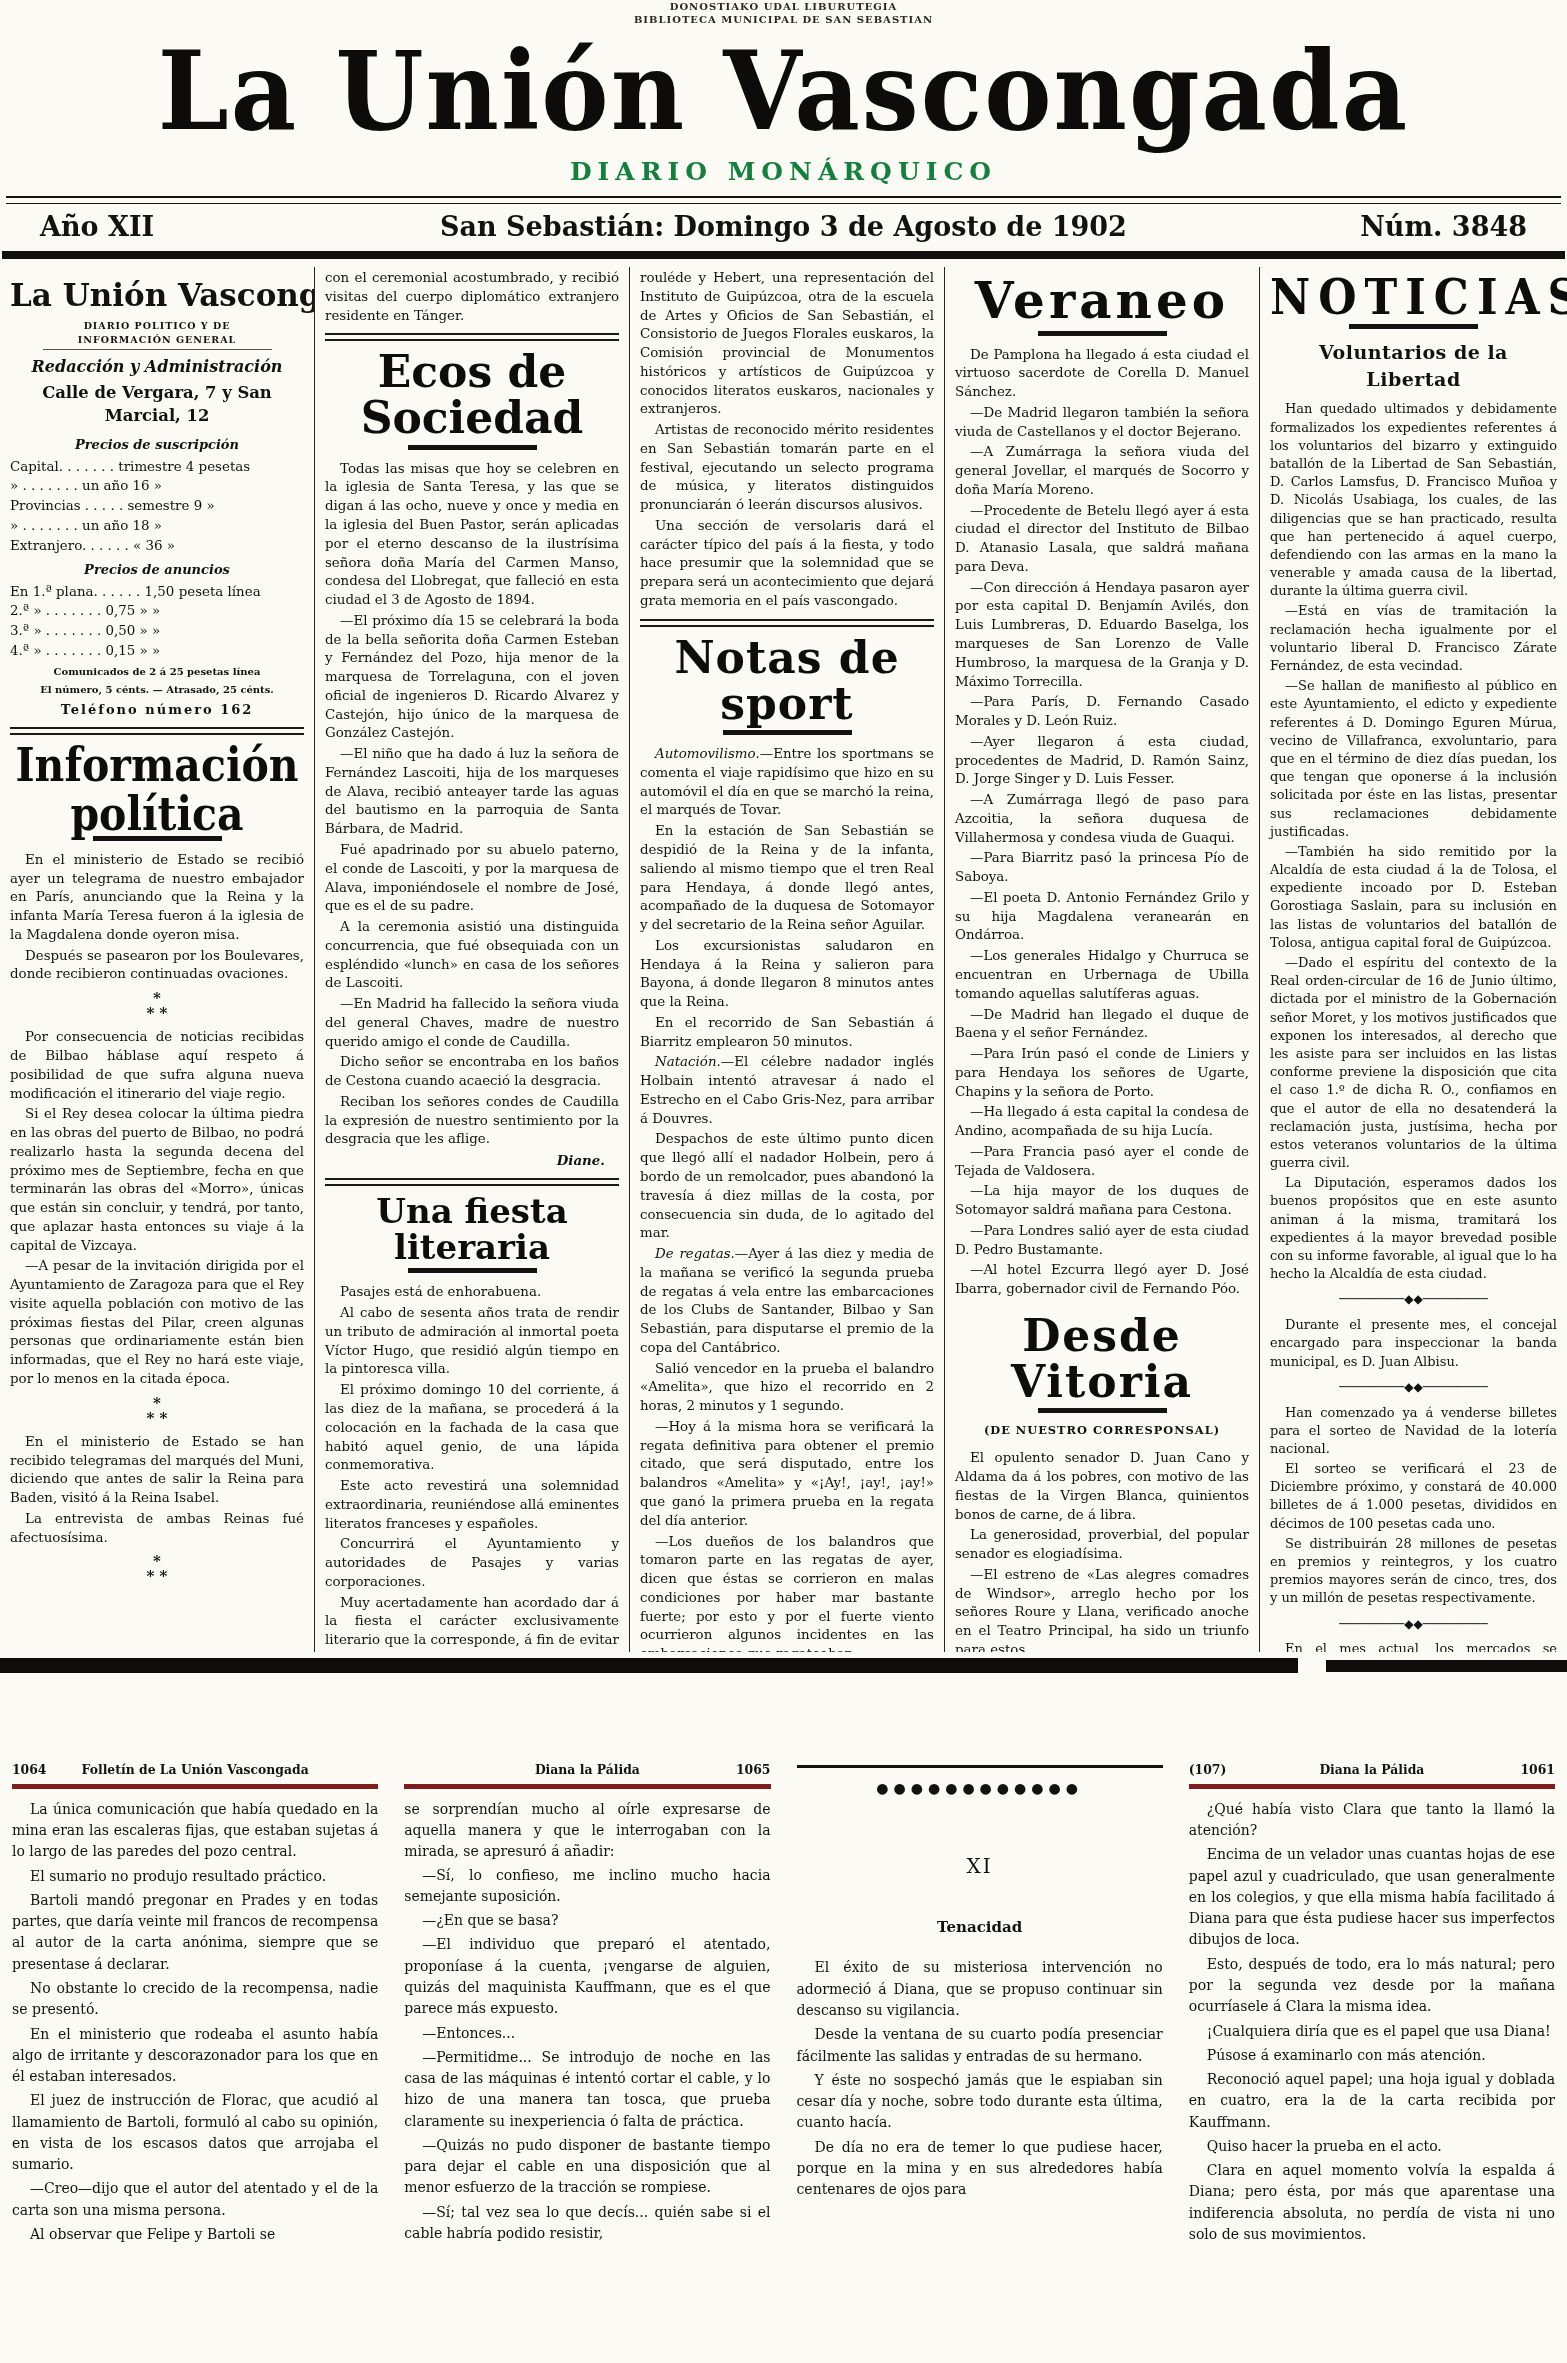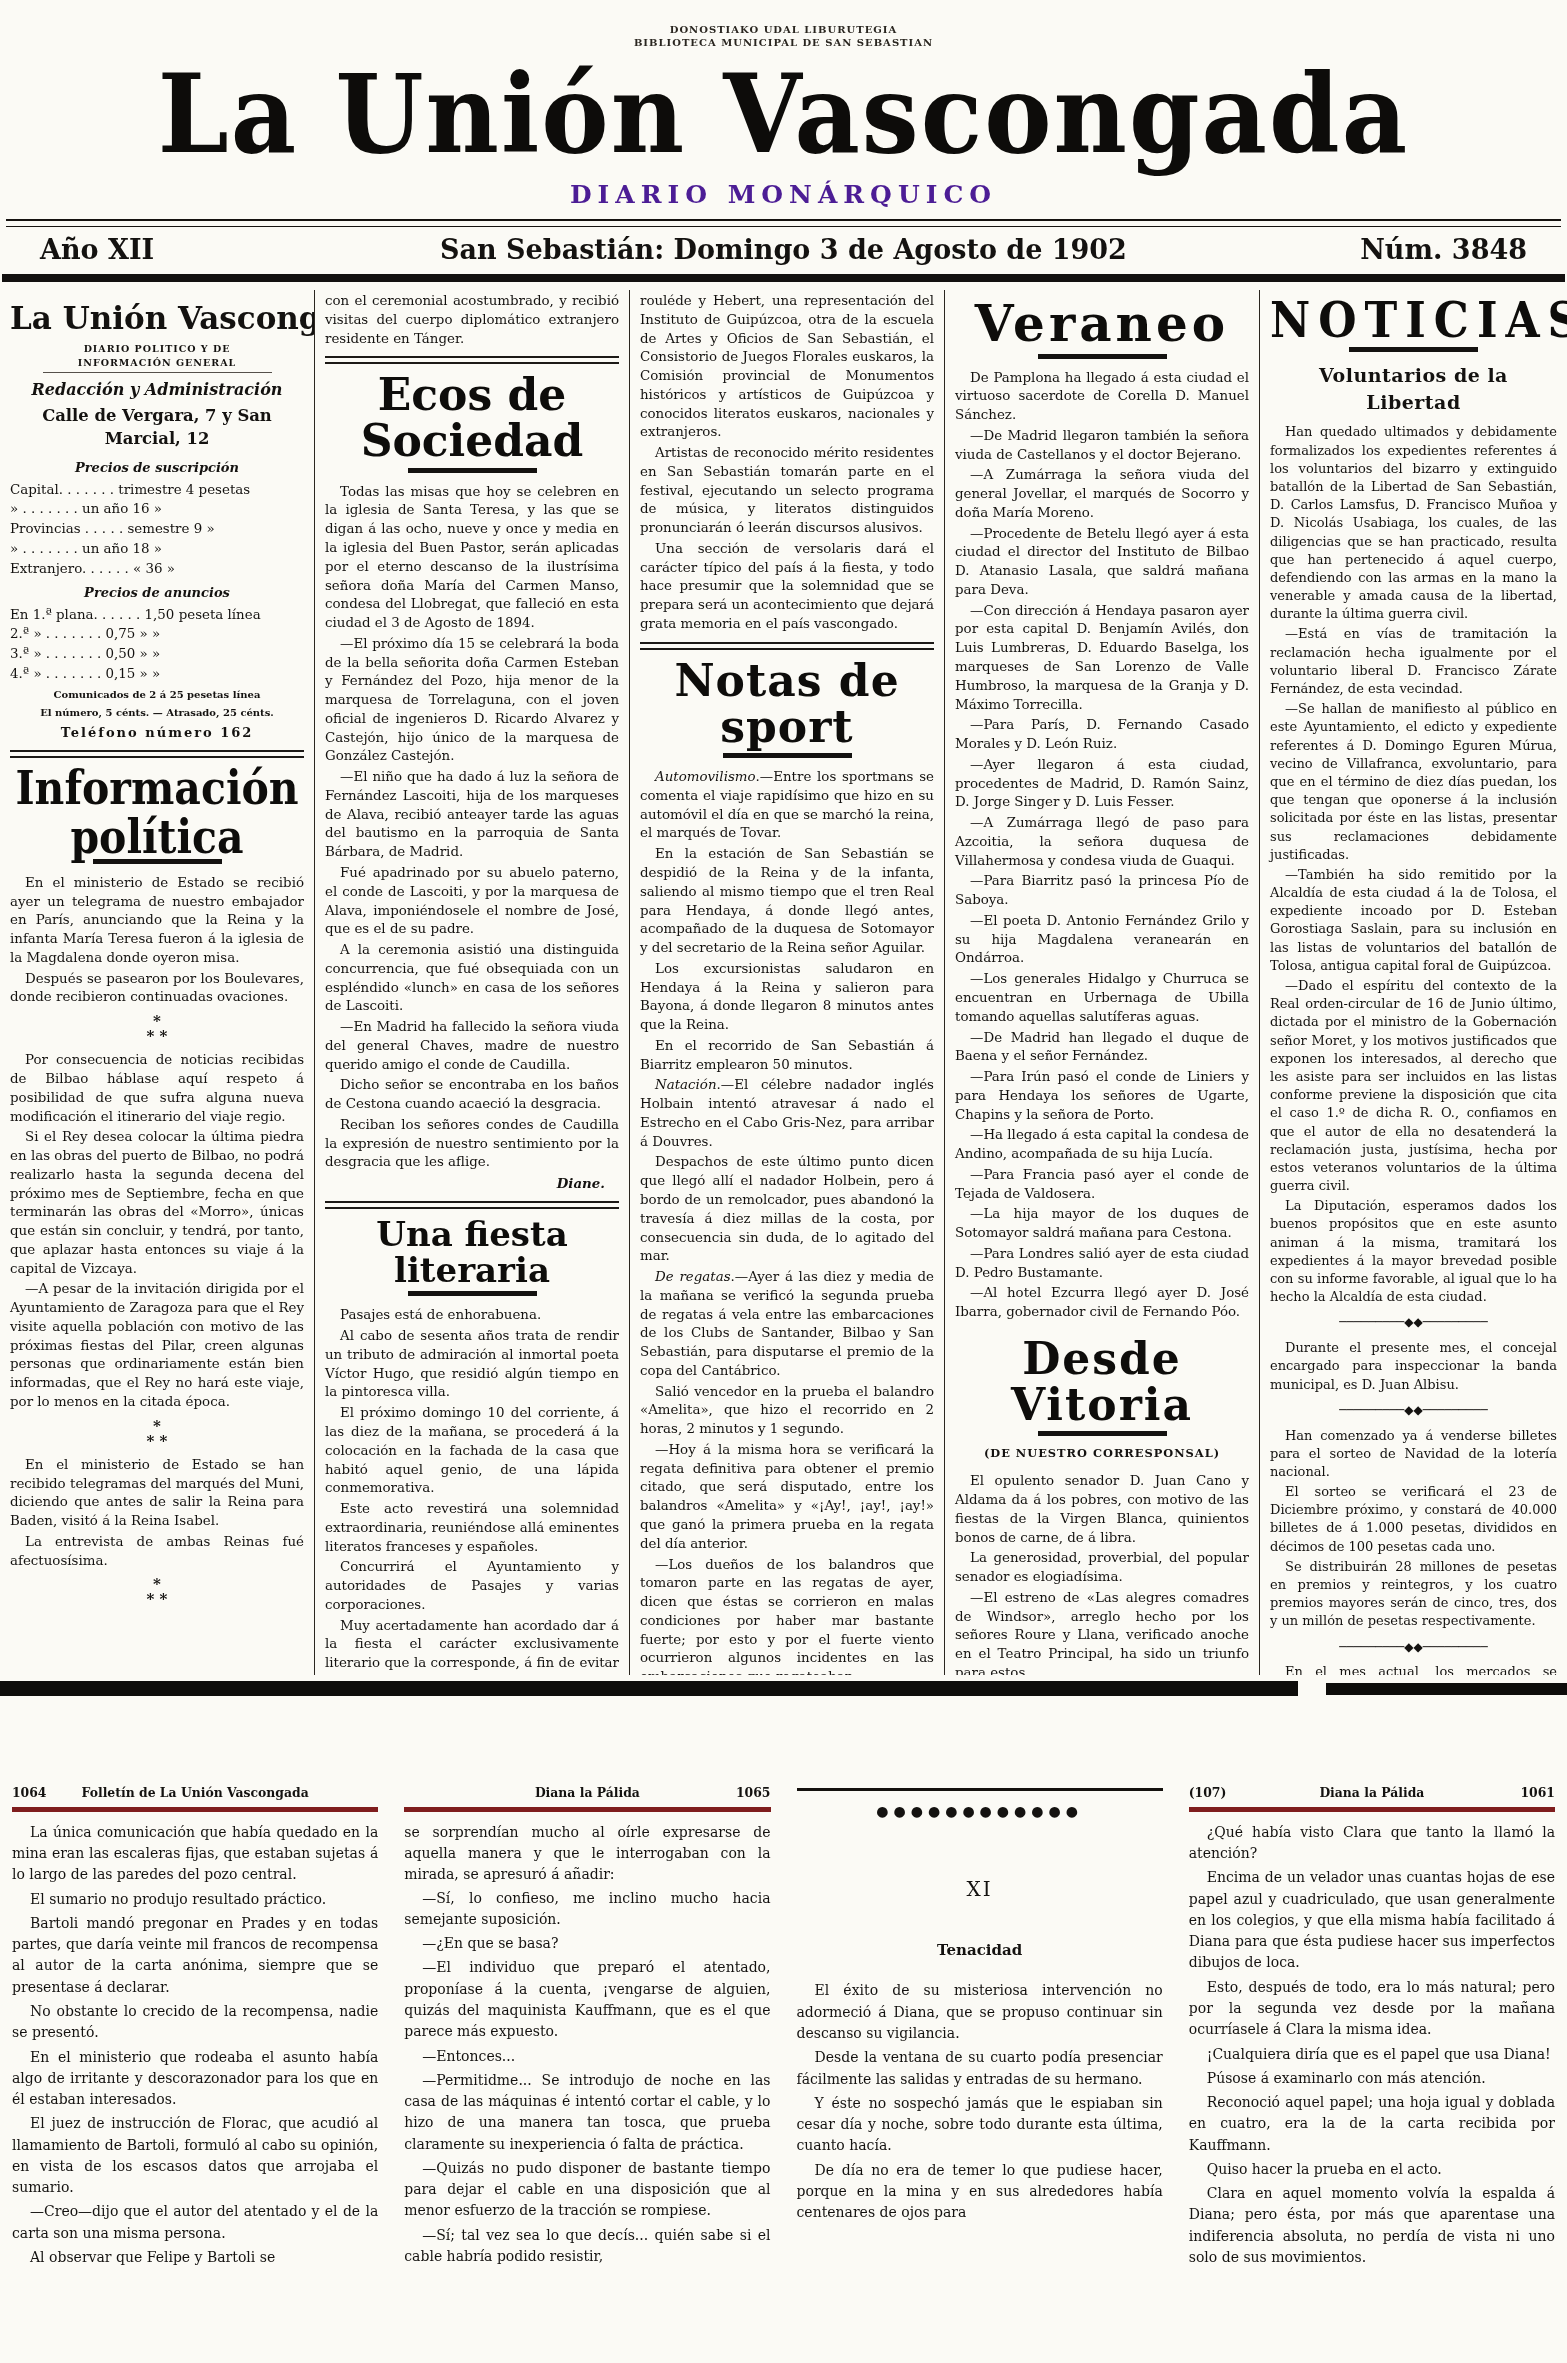--- a/index.html
+++ b/index.html
@@ -12,7 +12,7 @@
   .page{position:relative;width:1567px;height:2363px;overflow:hidden;}
 
   
-  .stamp{ text-align:center; padding-top:23px; font-size:10px; letter-spacing:1px;
+  .stamp{ text-align:center; padding-top:0; font-size:10px; letter-spacing:1px;
           line-height:1.3; color:#2a2620; font-weight:bold;}
   .mast-title{ text-align:center; font-size:101px; font-weight:bold; line-height:1;
                margin-top:14px; letter-spacing:2px; transform:scaleY(1.08);

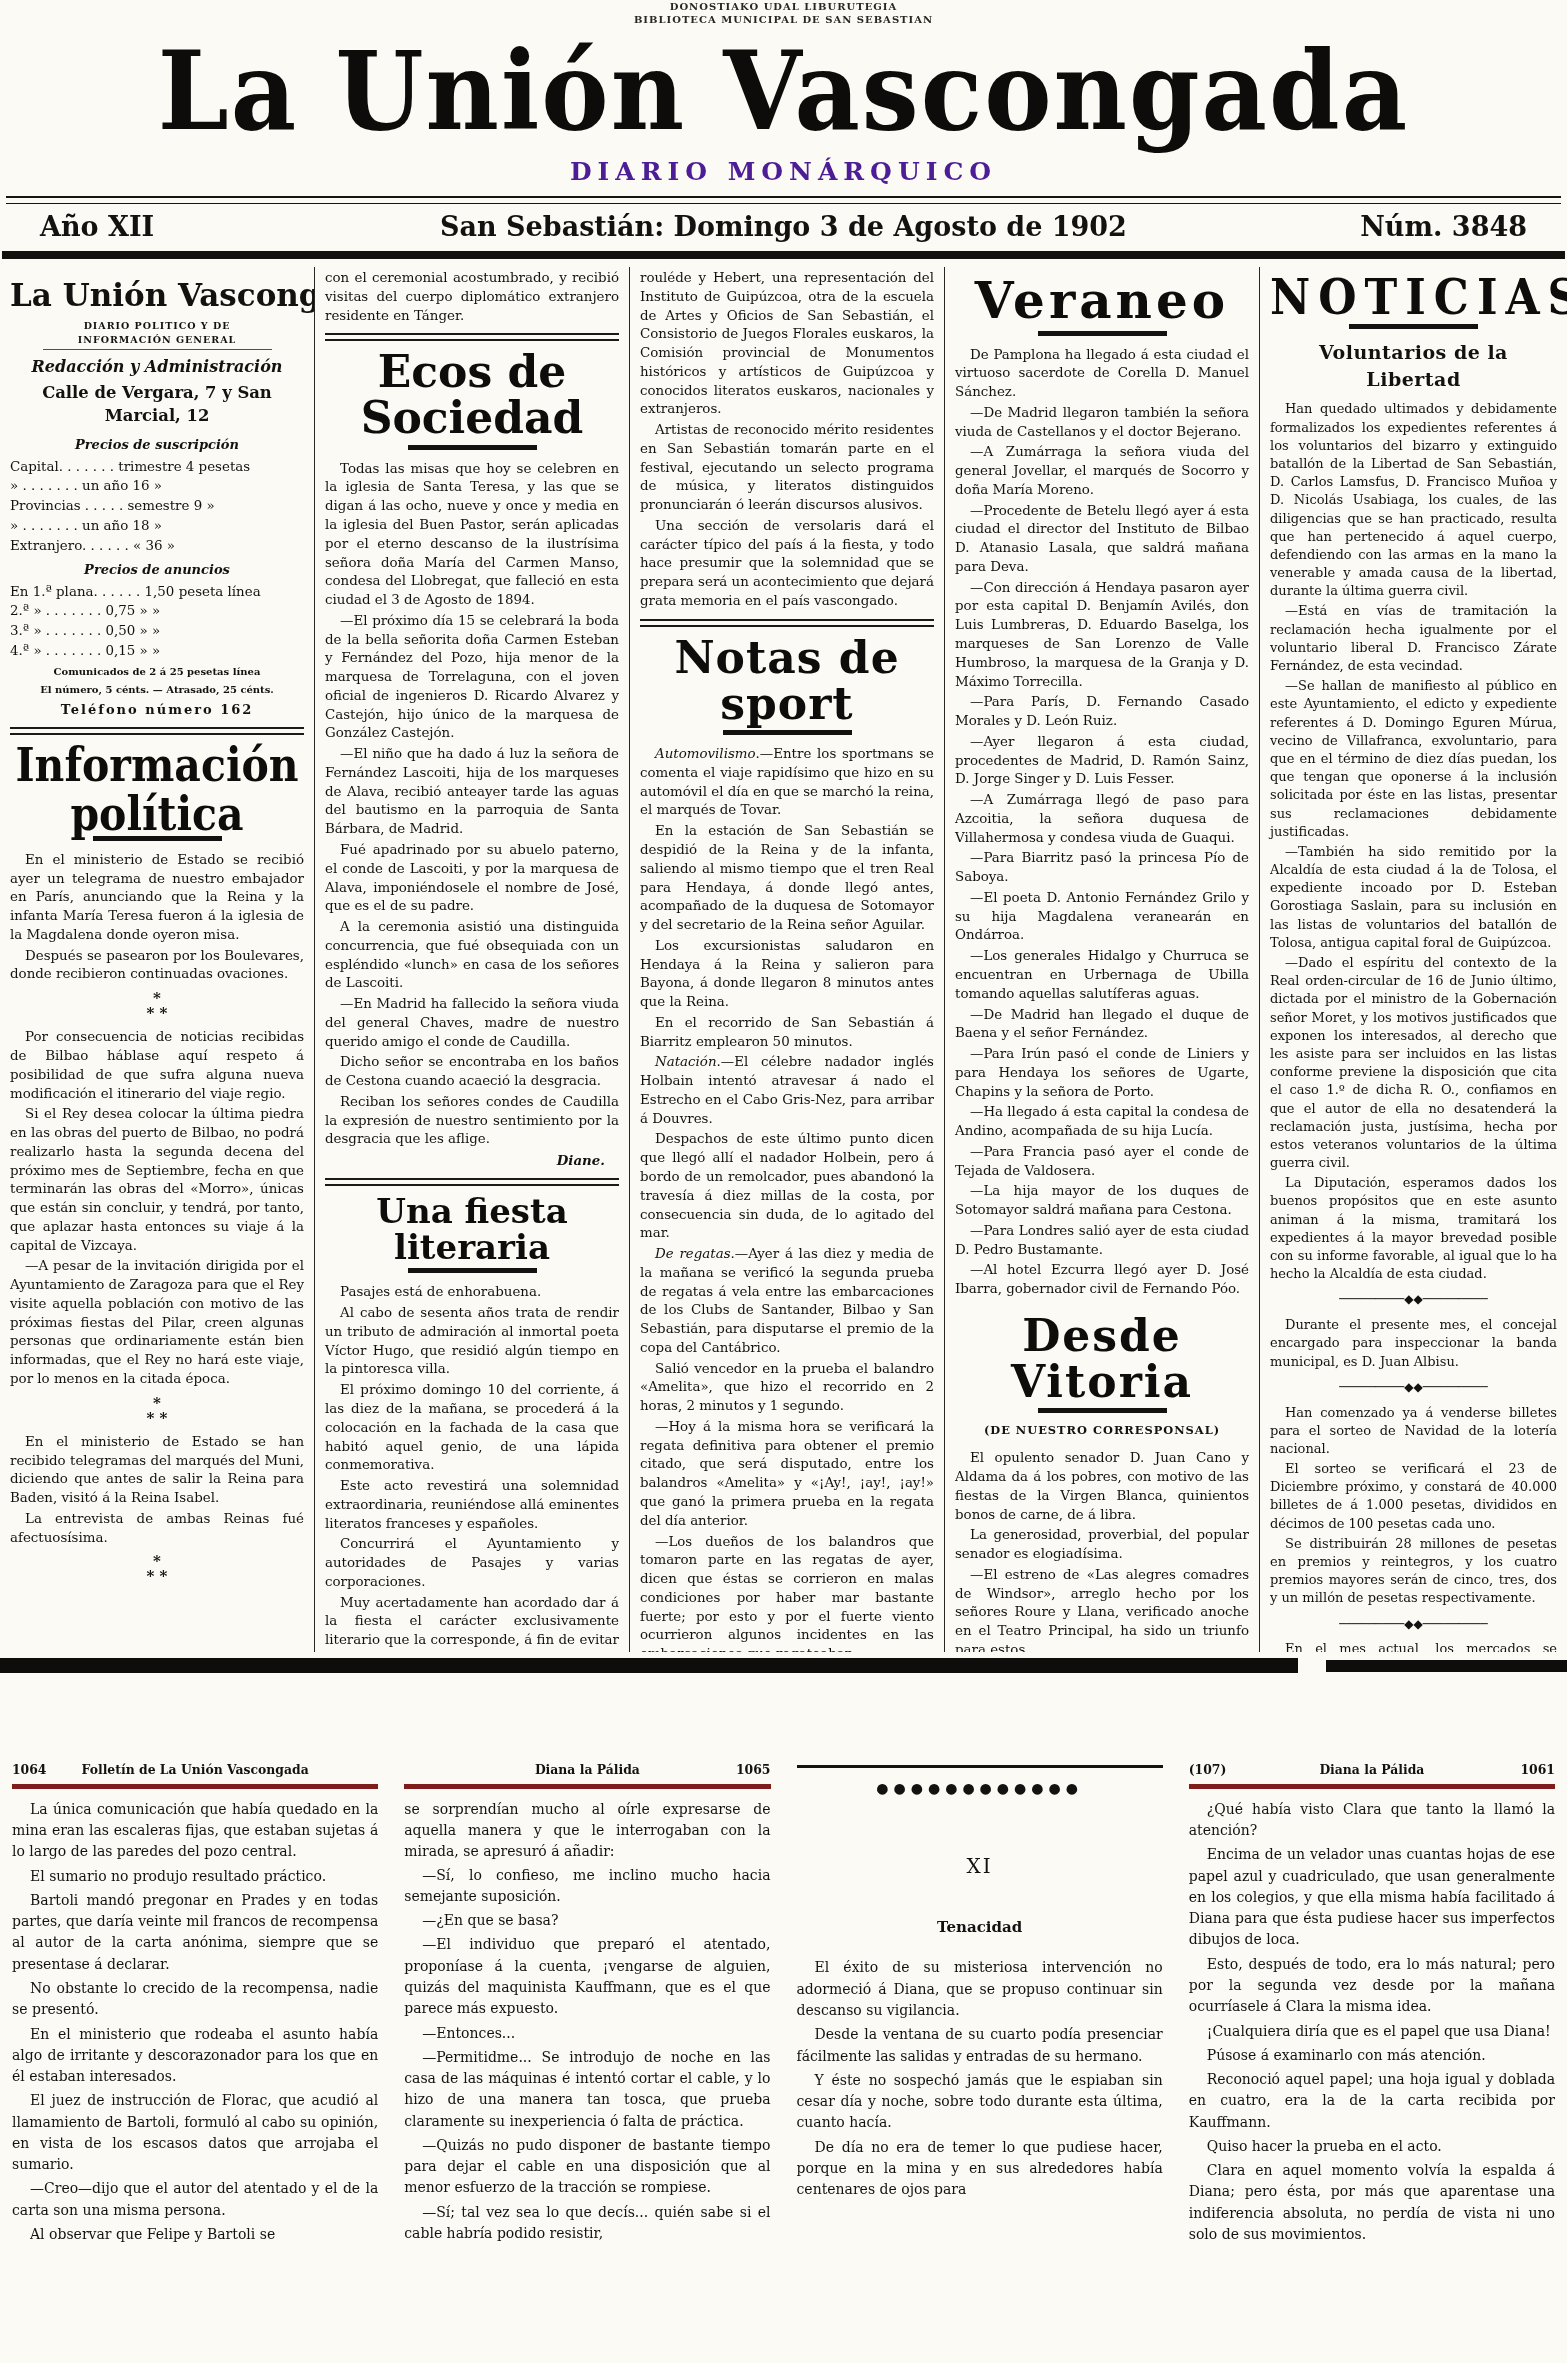--- a/index.html
+++ b/index.html
@@ -18,7 +18,7 @@
                margin-top:14px; letter-spacing:2px; transform:scaleY(1.08);
                color:#0d0c0a; white-space:nowrap;}
   .mast-sub{ text-align:center; font-size:25px; font-weight:bold; letter-spacing:6px;
-             margin-top:16px; color:#4c1d95;}
+             margin-top:16px; color:#15803d;}
   .rule-dbl-full{ height:5px; border-top:2px solid #161310; border-bottom:1px solid #161310;
                   margin:10px 6px 0 6px;}
   .dateline{ display:flex; align-items:baseline; padding:7px 40px 5px 40px;

